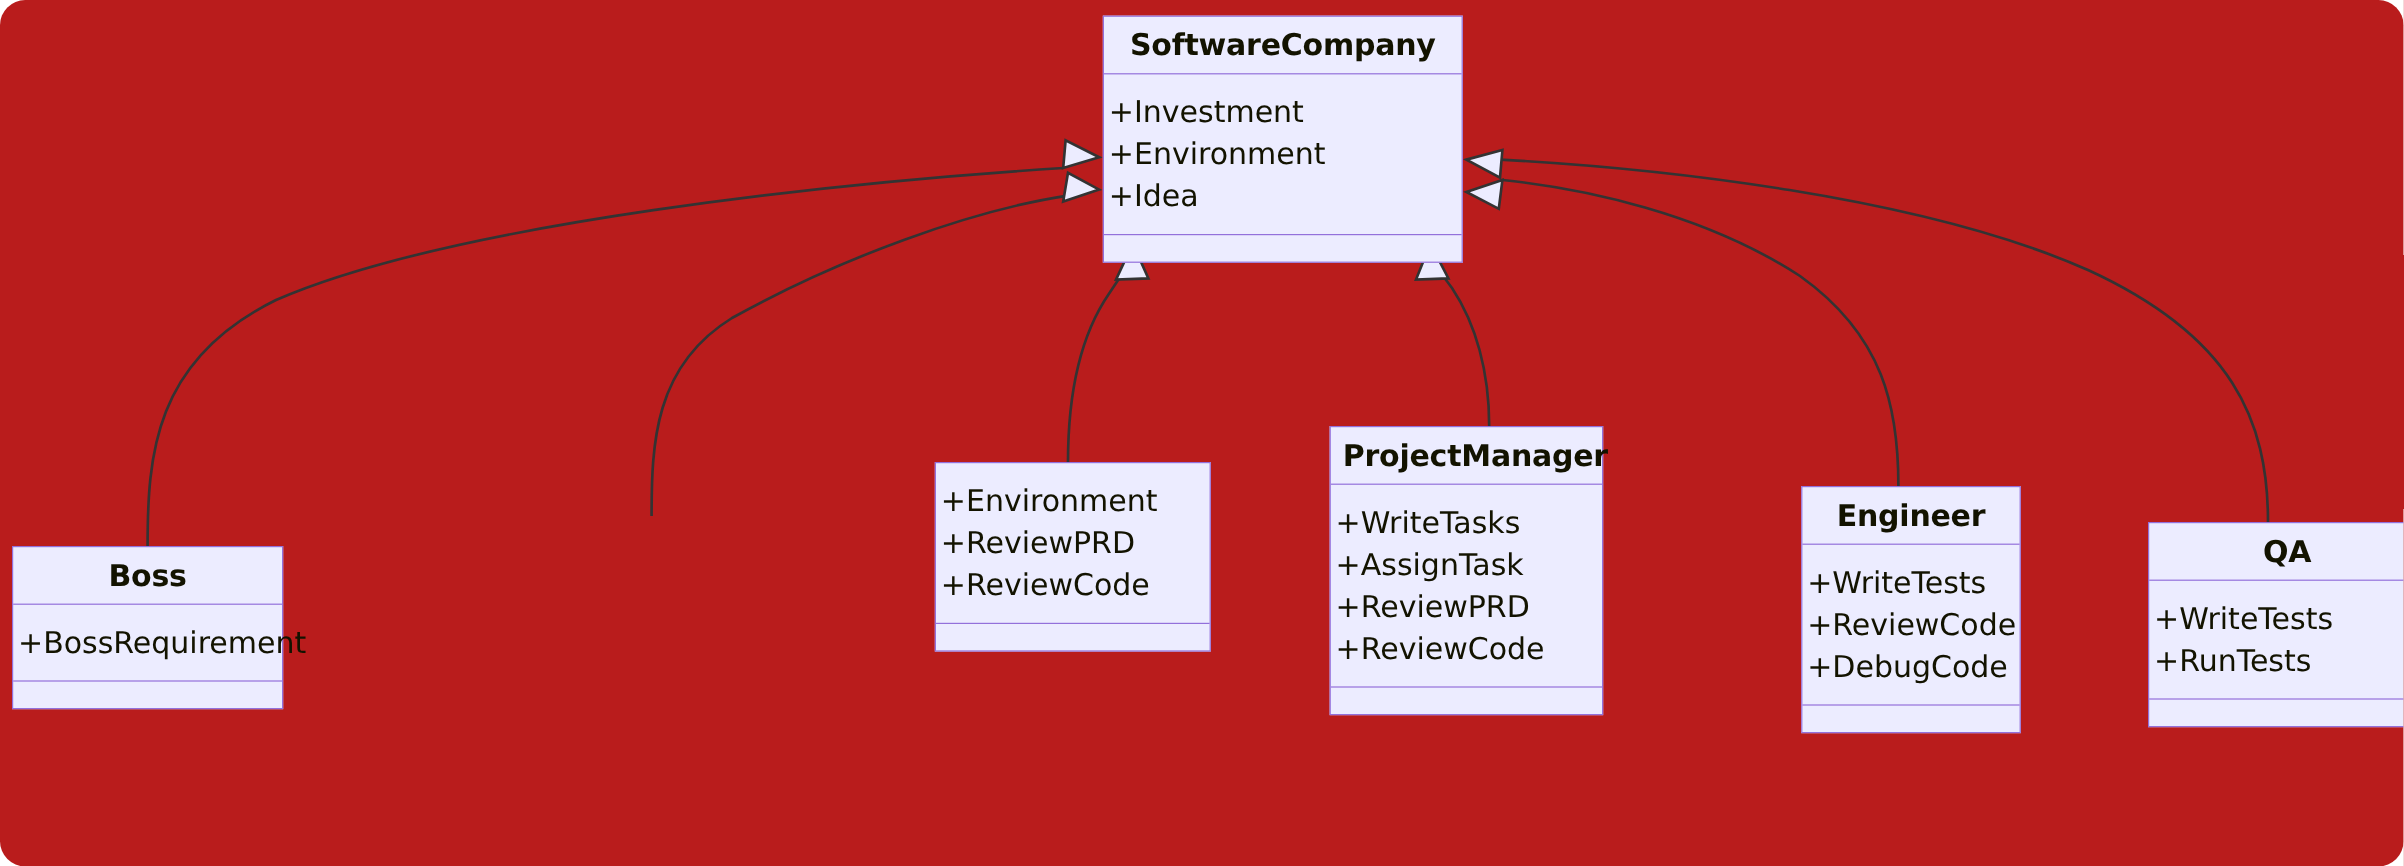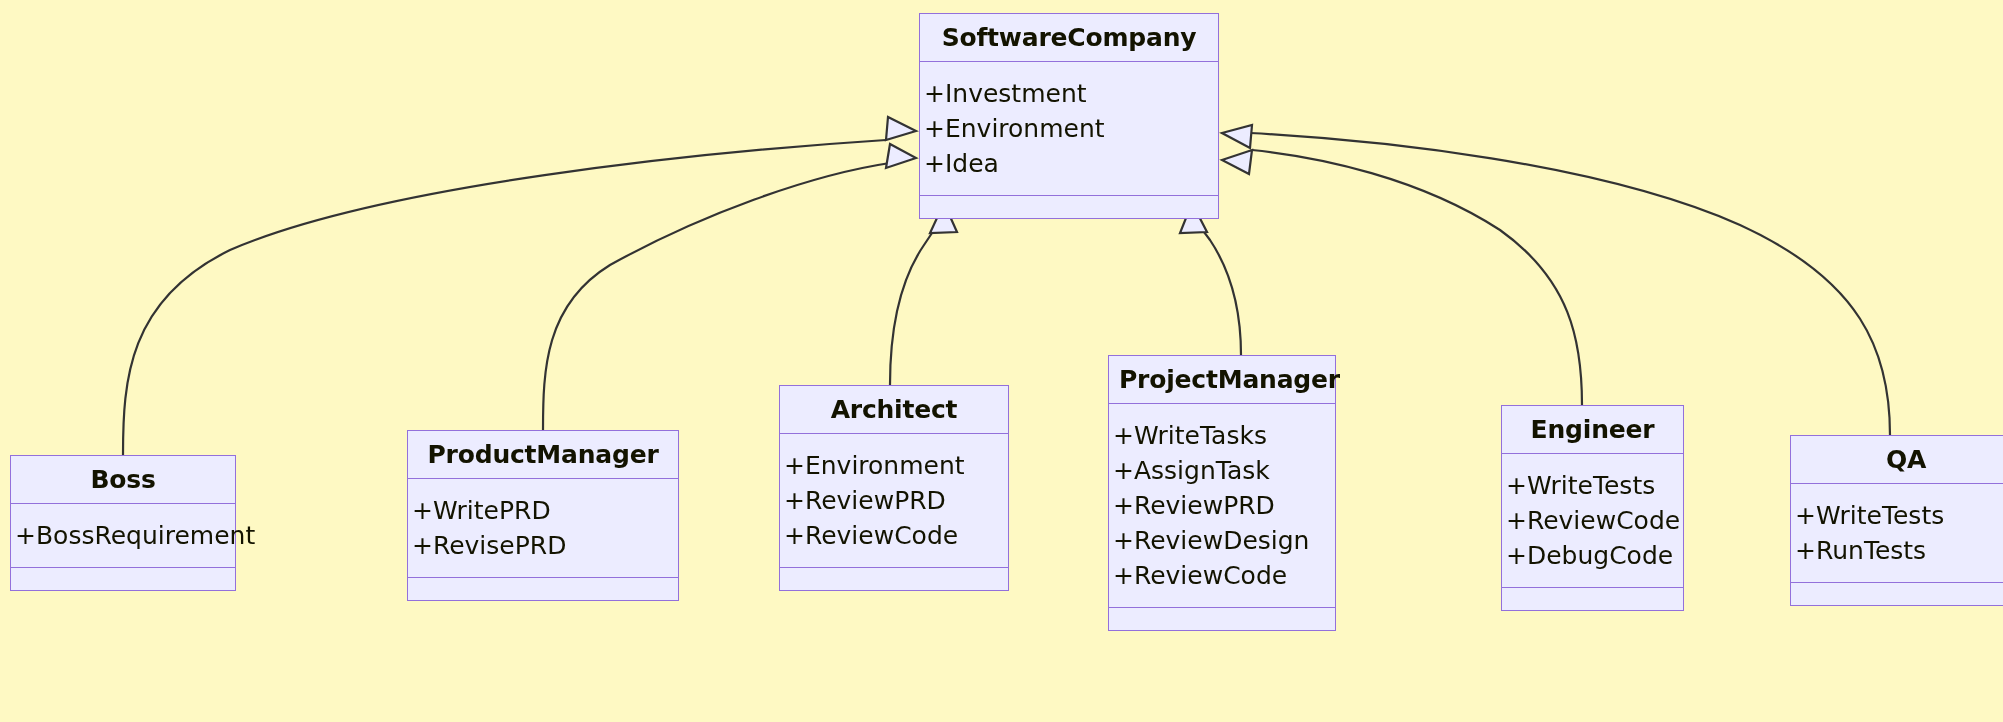--- a/index.html
+++ b/index.html
@@ -11,9 +11,10 @@
     position: relative;
     width: 2003px;
     height: 722px;
-    background: #fef9c3;
+    background: #b91c1c;
     font-family: "DejaVu Sans", "Liberation Sans", sans-serif;
     overflow: hidden;
+    border-radius: 21px;
   }
   #edge-layer {
     position: absolute;

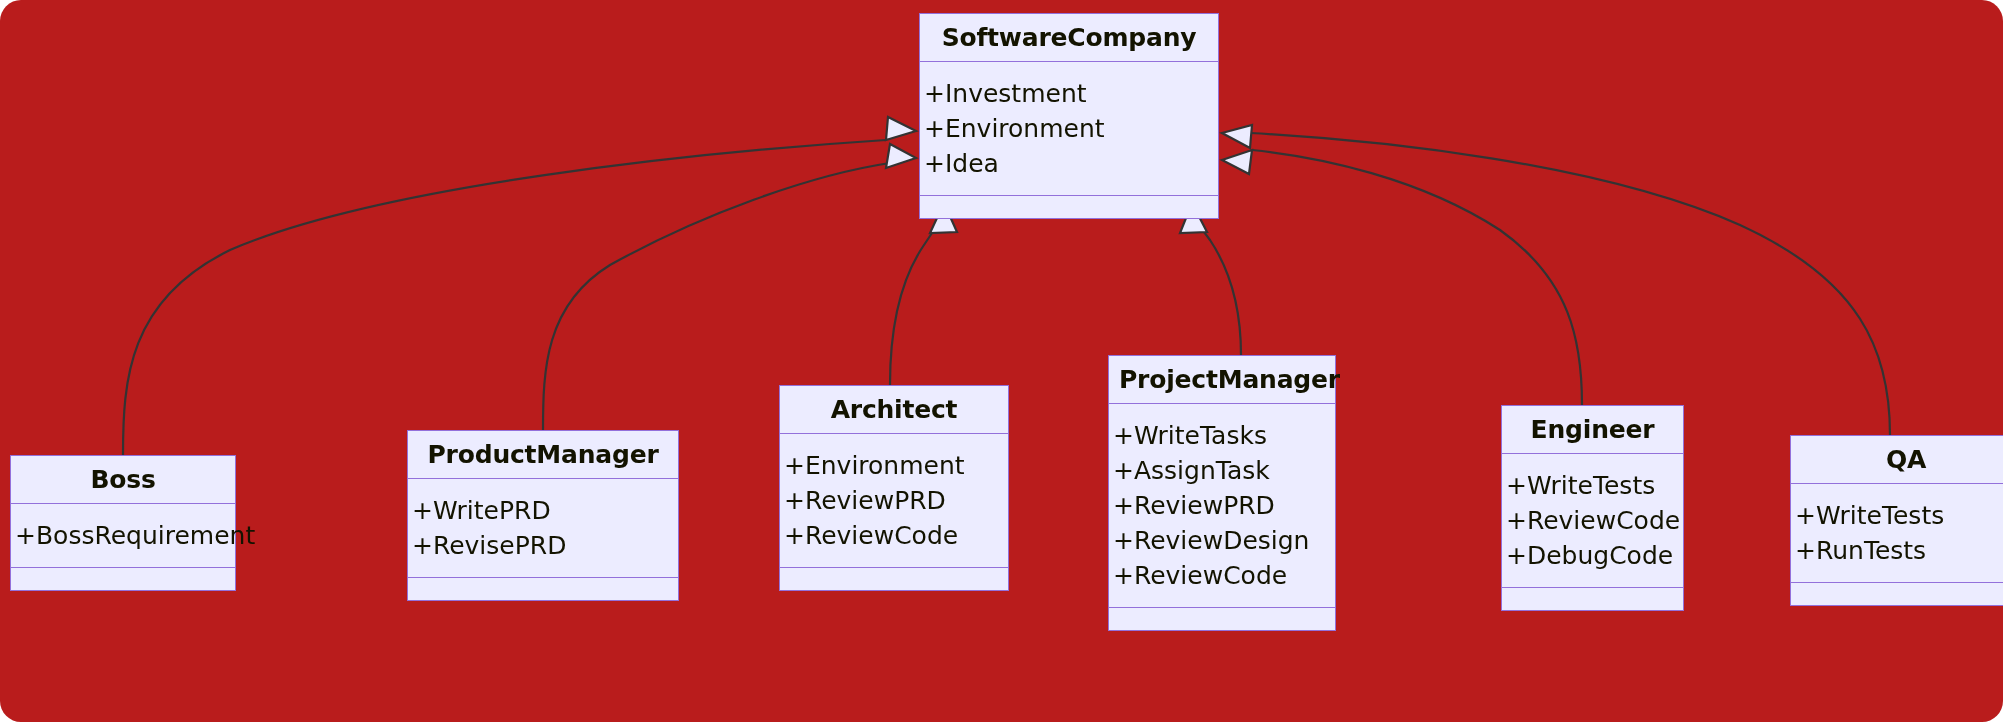--- a/index.html
+++ b/index.html
@@ -120,7 +120,6 @@
   </div>
 
   <div class="uml-class" style="left:779px; top:385px; width:230px;">
-    <div class="class-title">Architect</div>
     <div class="class-attrs">
       <div class="attr-line">+Environment</div>
       <div class="attr-line">+ReviewPRD</div>

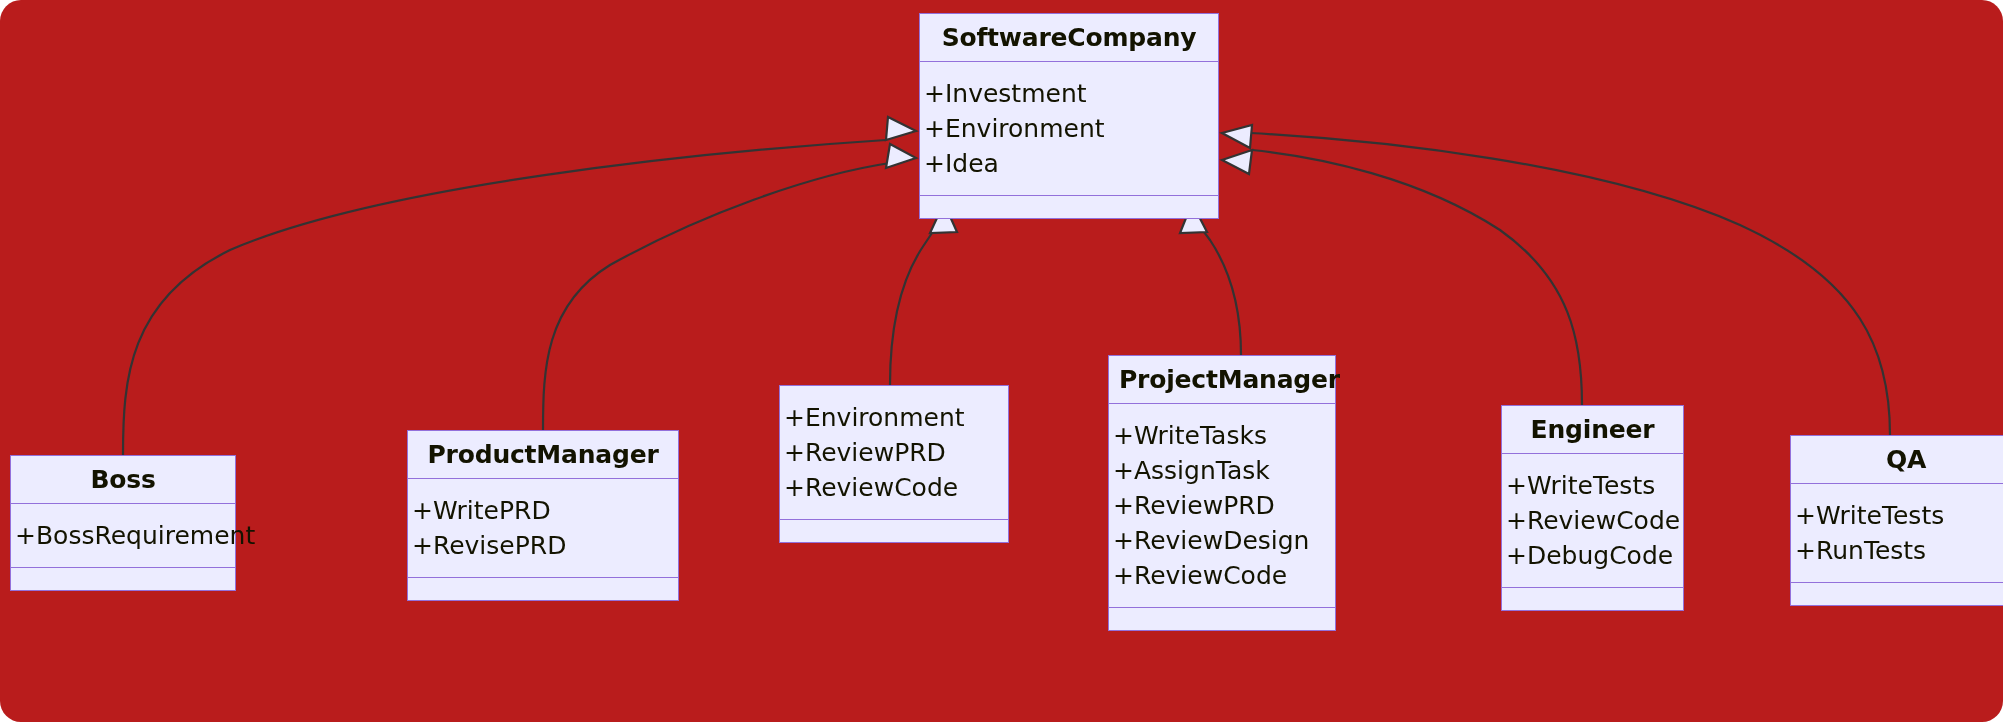--- a/index.html
+++ b/index.html
@@ -110,14 +110,6 @@
     <div class="class-methods"></div>
   </div>
 
-  <div class="uml-class" style="left:407px; top:430px; width:272px;">
-    <div class="class-title">ProductManager</div>
-    <div class="class-attrs">
-      <div class="attr-line">+WritePRD</div>
-      <div class="attr-line">+RevisePRD</div>
-    </div>
-    <div class="class-methods"></div>
-  </div>
 
   <div class="uml-class" style="left:779px; top:385px; width:230px;">
     <div class="class-attrs">

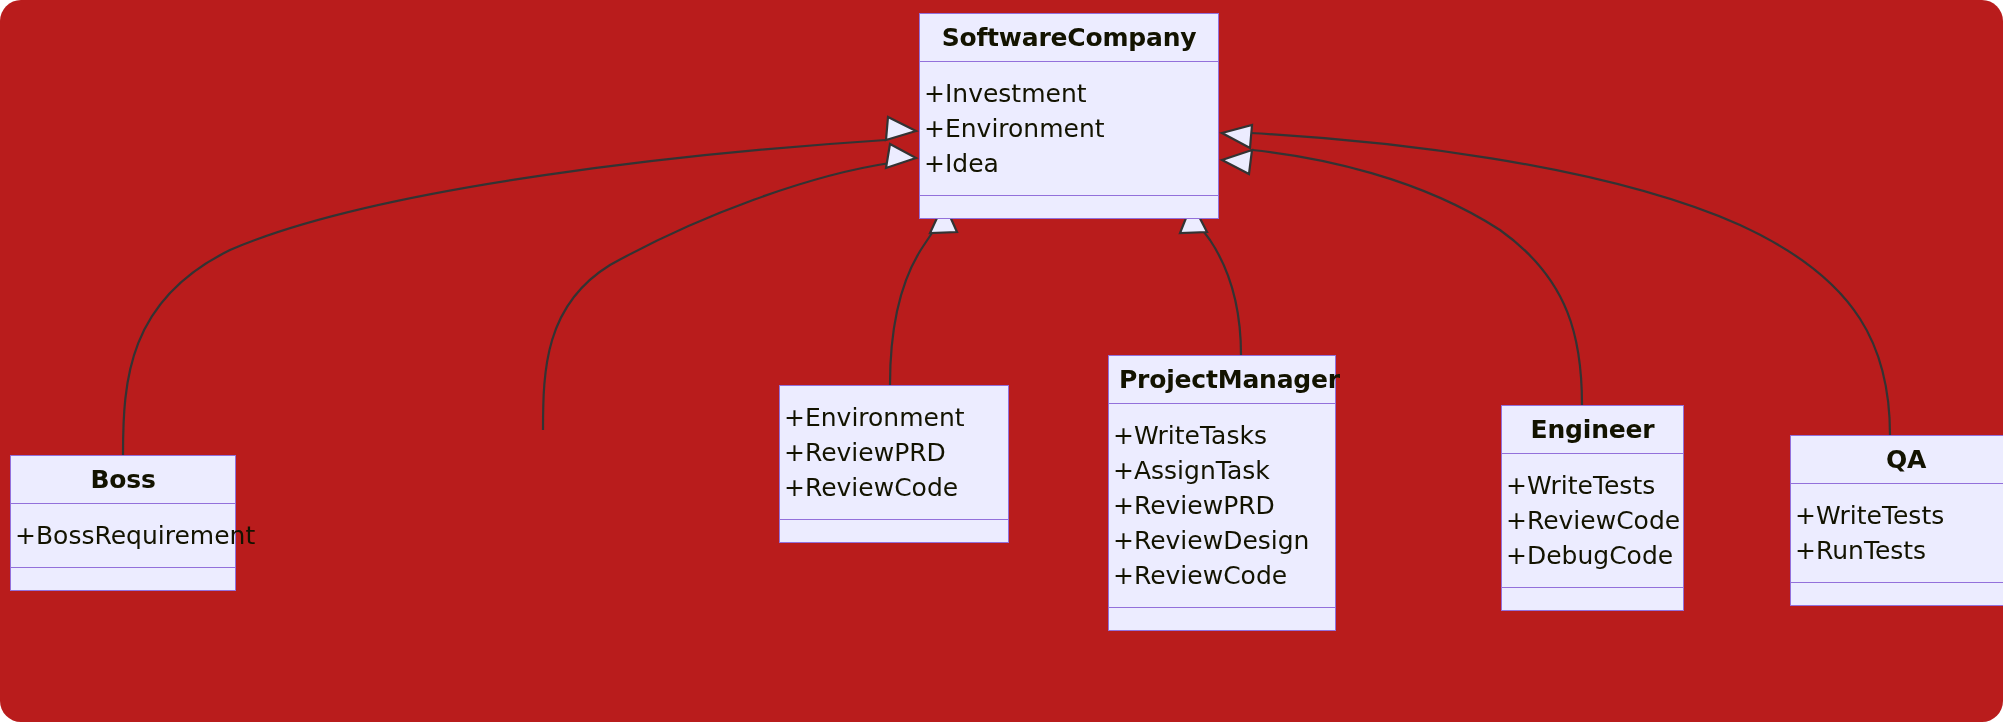--- a/index.html
+++ b/index.html
@@ -126,7 +126,6 @@
       <div class="attr-line">+WriteTasks</div>
       <div class="attr-line">+AssignTask</div>
       <div class="attr-line">+ReviewPRD</div>
-      <div class="attr-line">+ReviewDesign</div>
       <div class="attr-line">+ReviewCode</div>
     </div>
     <div class="class-methods"></div>

